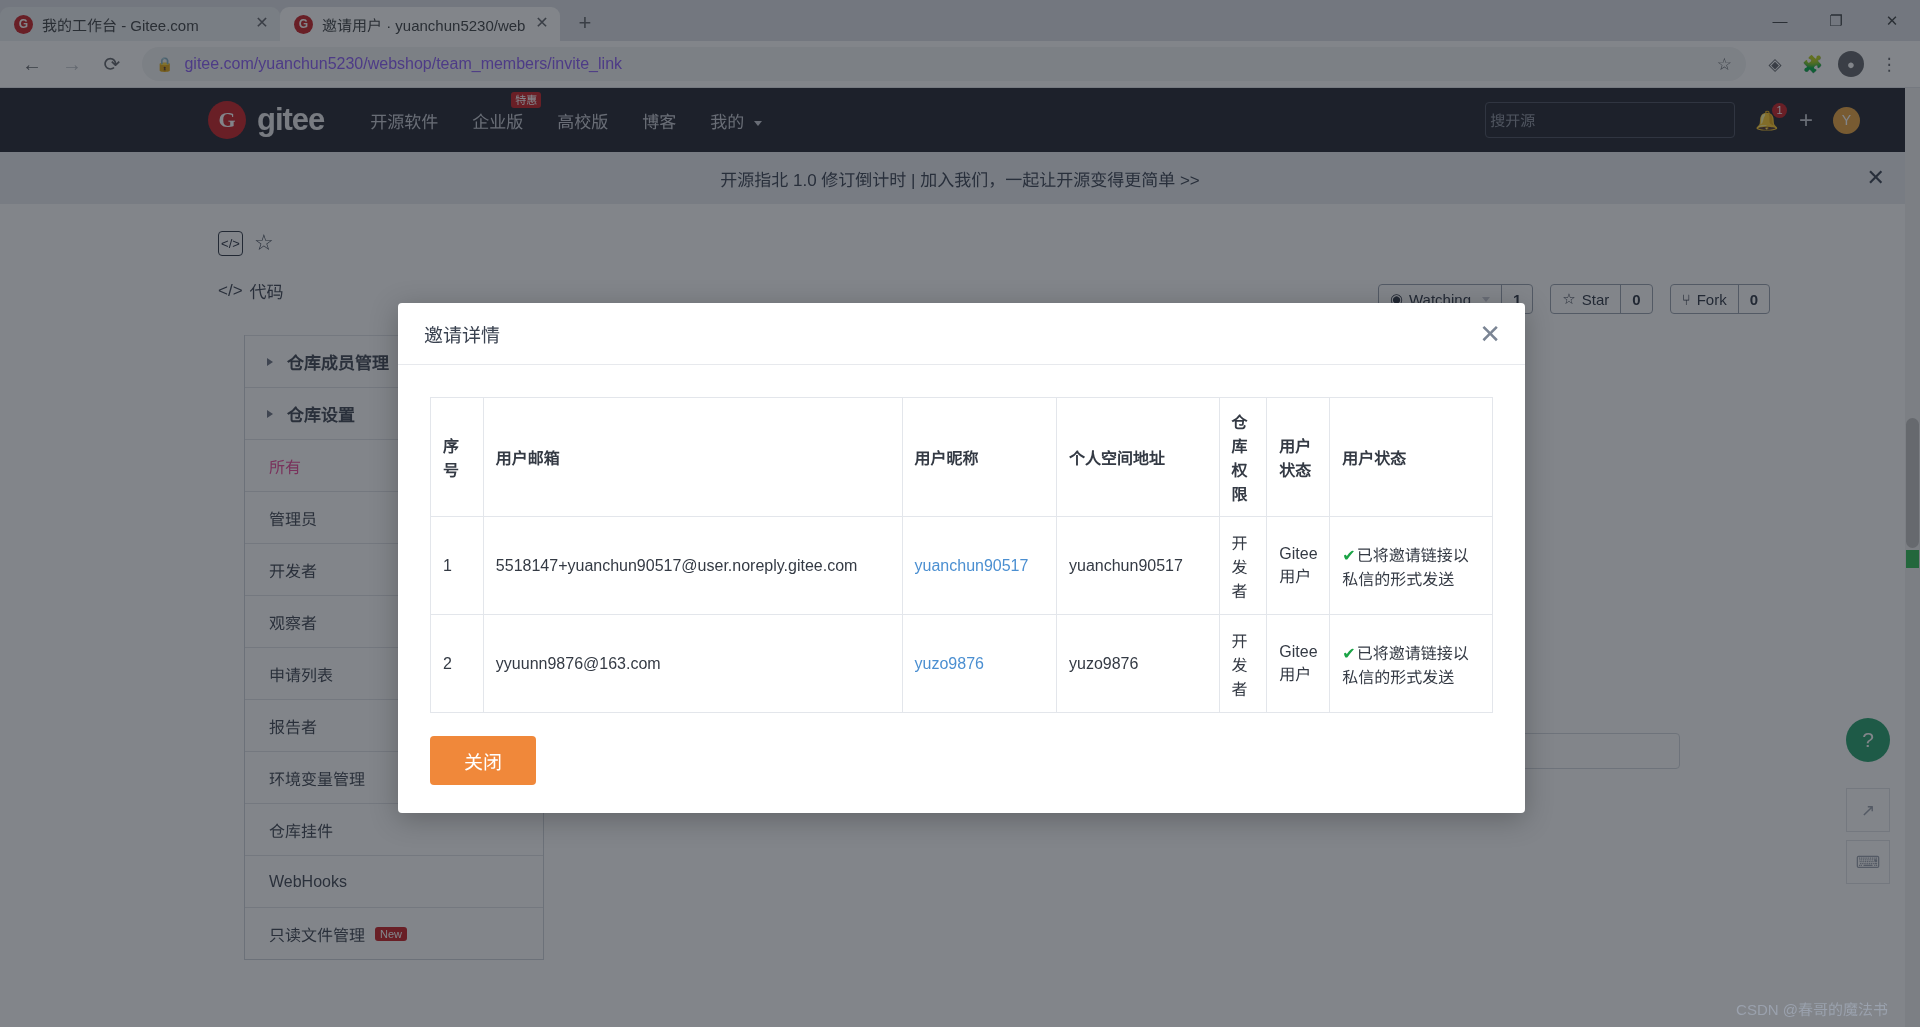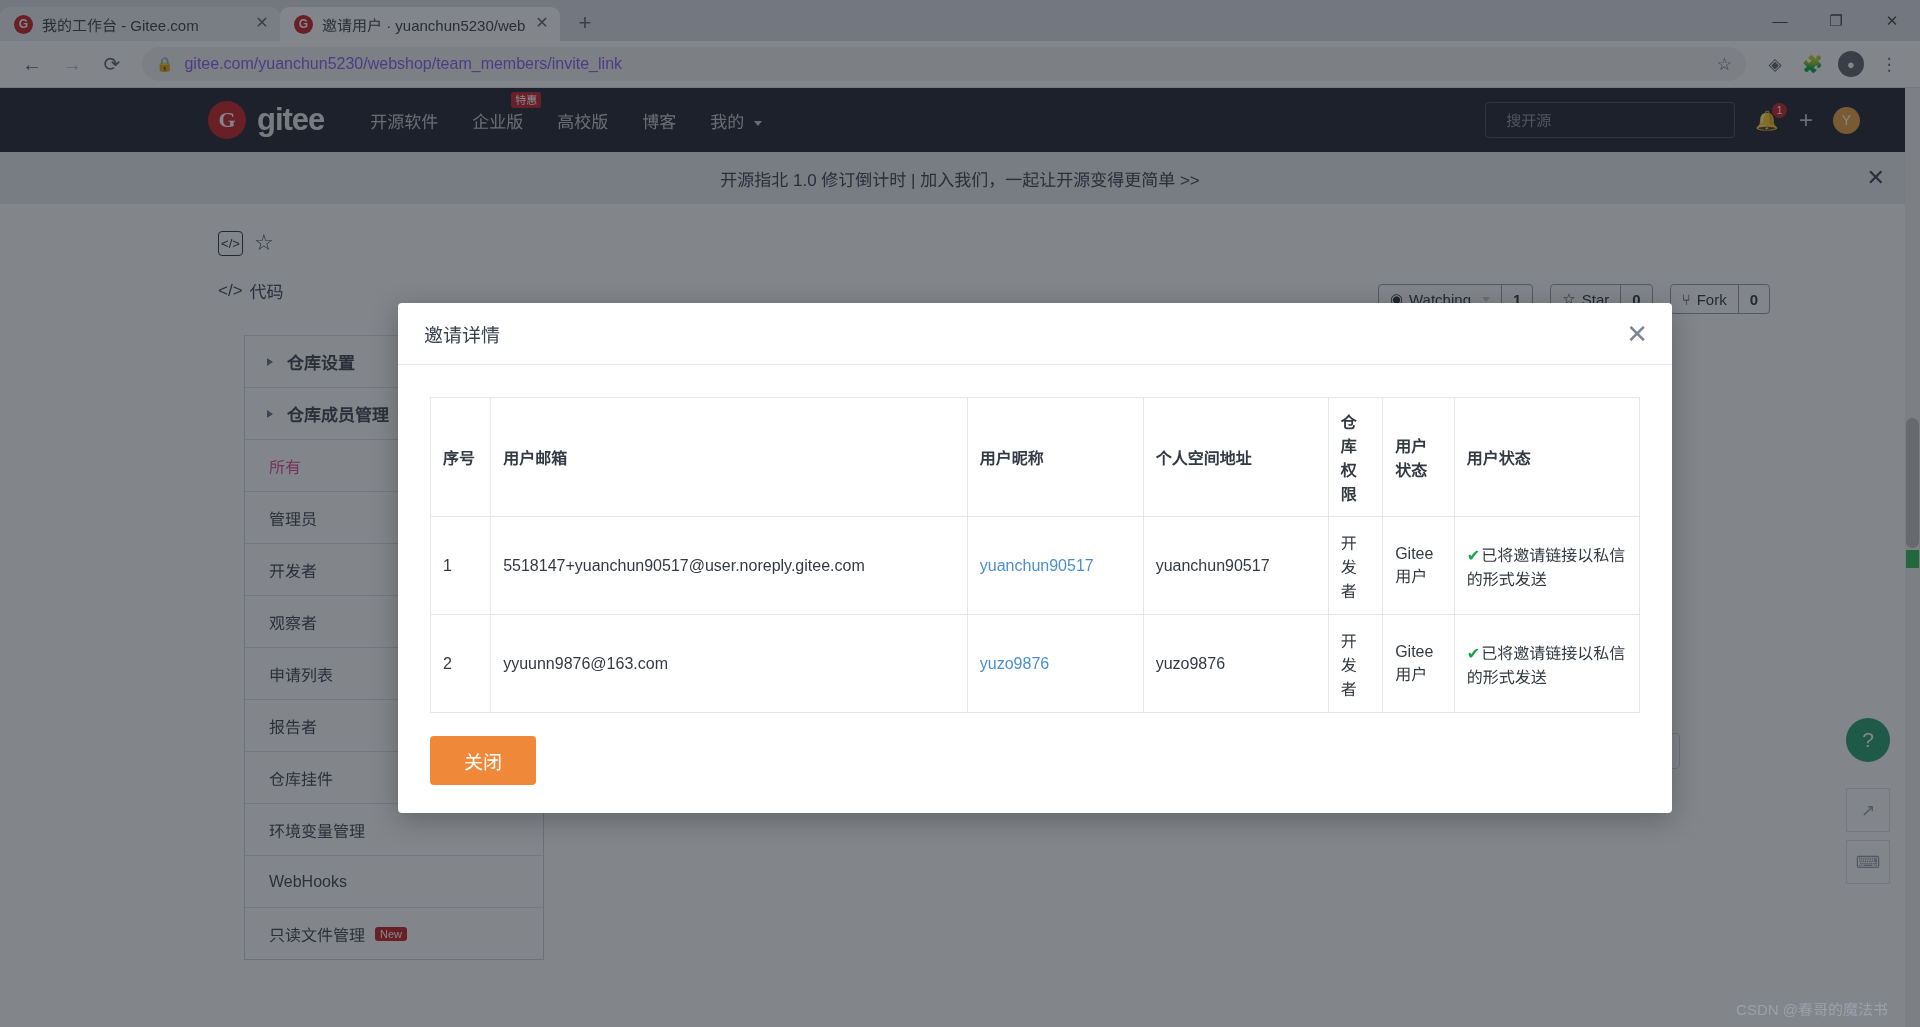--- a/index.html
+++ b/index.html
@@ -102,7 +102,7 @@
   .gitee-search {
     width: 250px; height: 36px; border: 1px solid #4a4f5e; border-radius: 4px;
     background: transparent; color: #8e93a0; font-size: 15px;
-    padding: 0 20px; outline: none;
+    padding: 0 4px; outline: none;
   }
   .gitee-search::placeholder { color: #8e93a0; }
   .bell-wrap { position: relative; color: #c7cad2; font-size: 19px; }

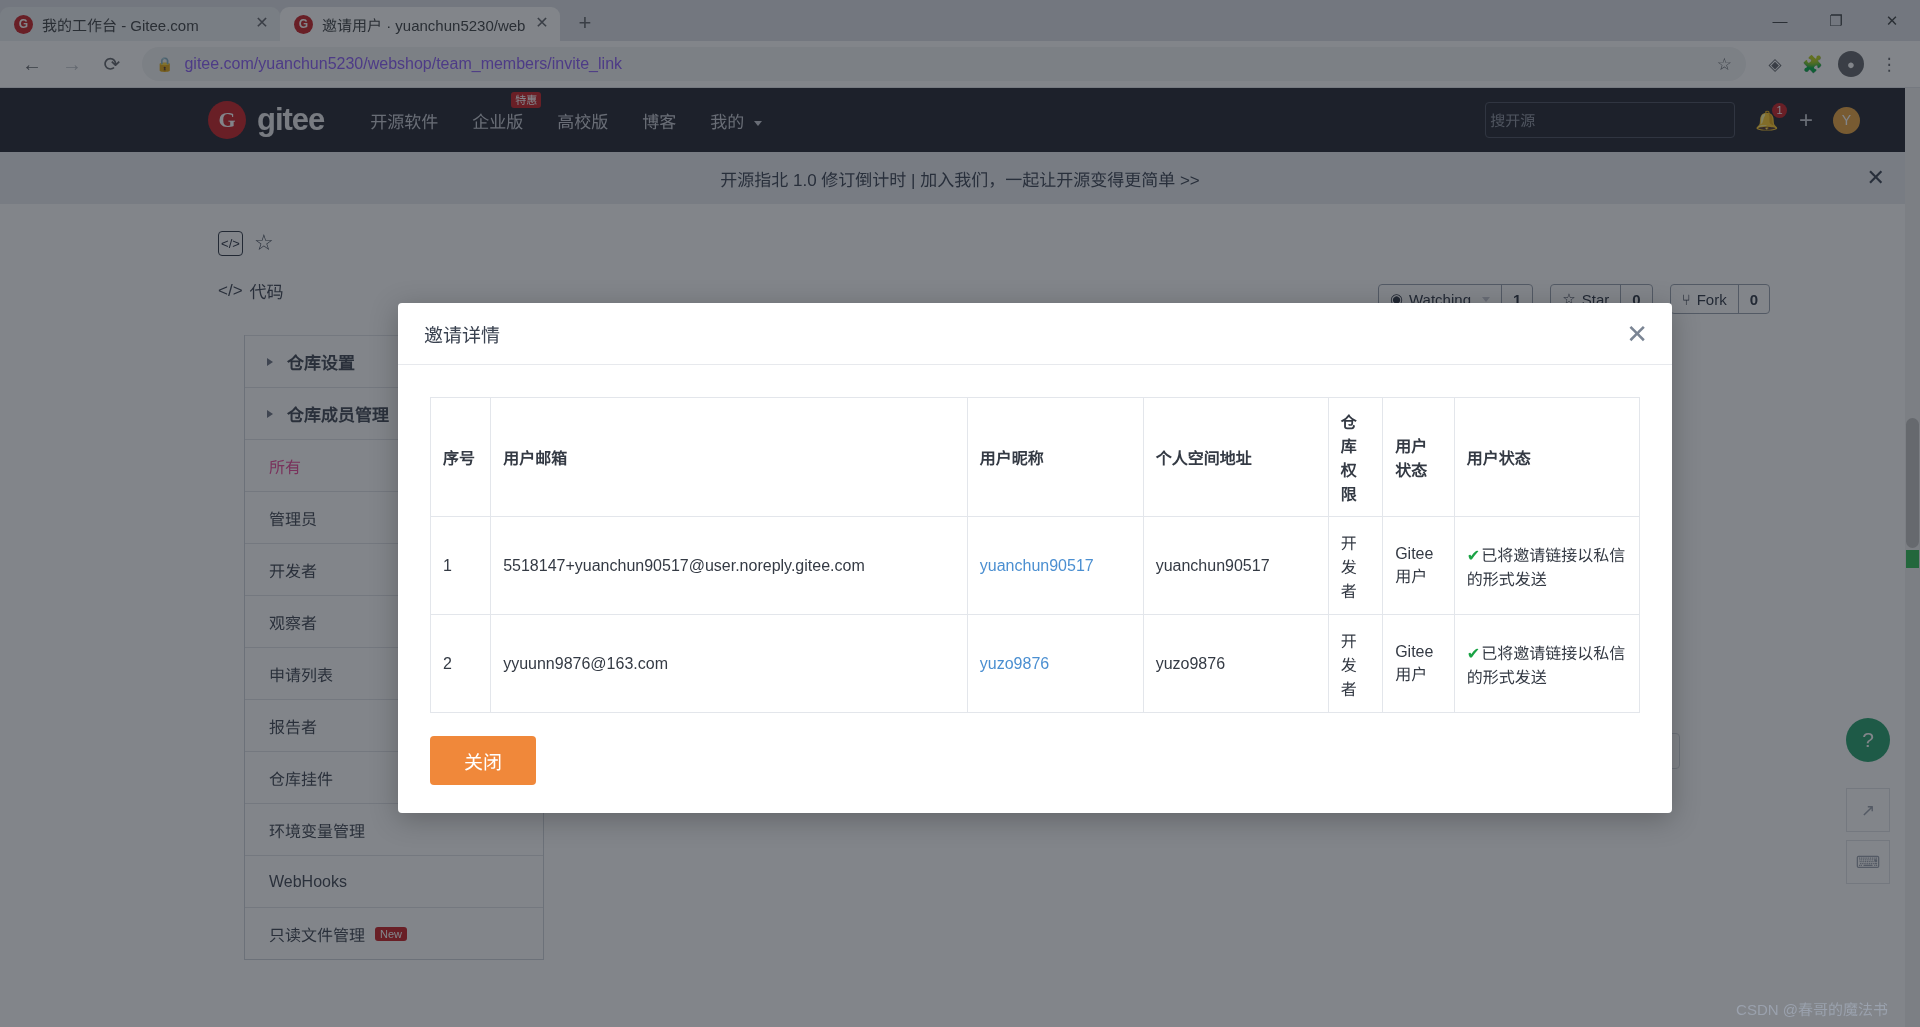--- a/index.html
+++ b/index.html
@@ -190,7 +190,7 @@
   .overlay { position: absolute; inset: 0; background: rgba(28,32,42,0.55); }
 
   .modal {
-    position: absolute; left: 398px; top: 303px; width: 1274px; height: 510px;
+    position: absolute; left: 398px; top: 303px; width: 1127px; height: 510px;
     background: #fff; border-radius: 4px; box-shadow: 0 6px 28px rgba(0,0,0,0.25);
     display: flex; flex-direction: column;
   }

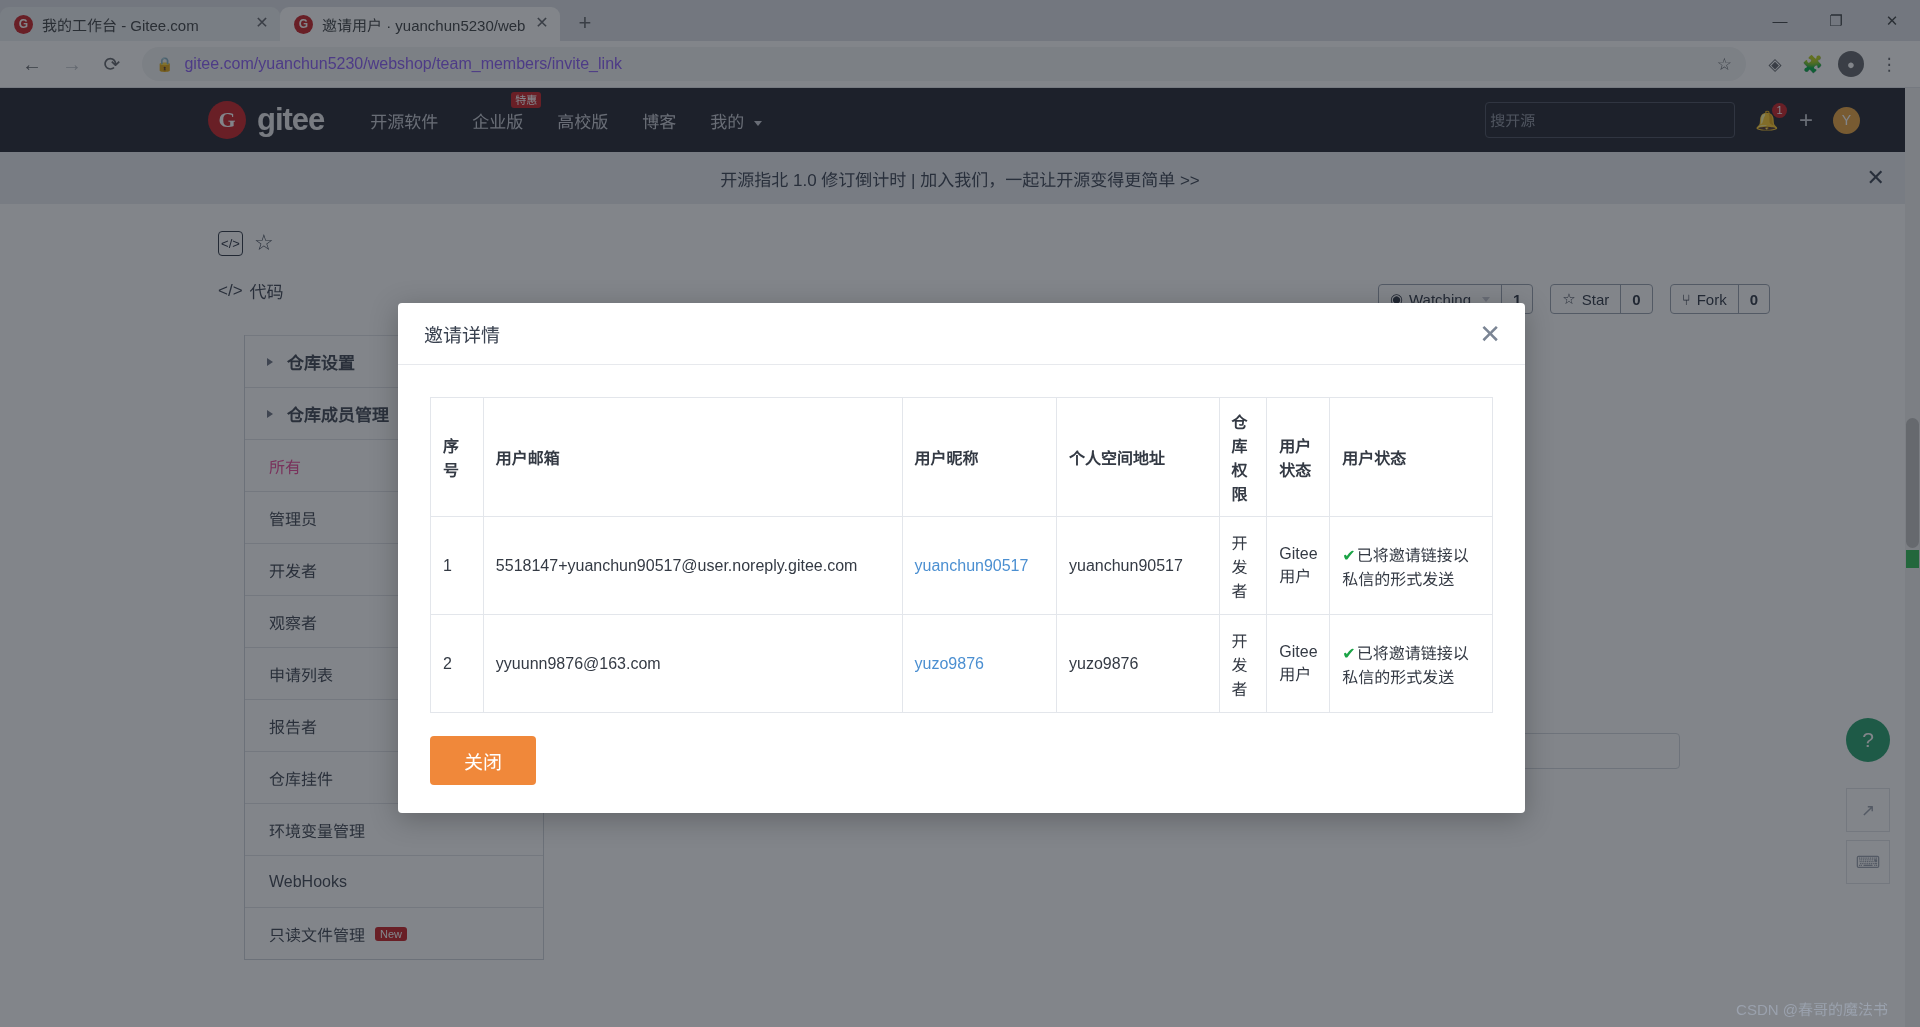--- a/index.html
+++ b/index.html
@@ -357,11 +357,11 @@
       <div class="side-menu">
         <div class="side-item group">
           <span class="tri"></span>
-          <span>仓库设置</span>
+          <span>仓库成员管理</span>
         </div>
         <div class="side-item group">
           <span class="tri"></span>
-          <span>仓库成员管理</span>
+          <span>仓库设置</span>
         </div>
         <div class="side-item sub active">
           <span>所有</span>

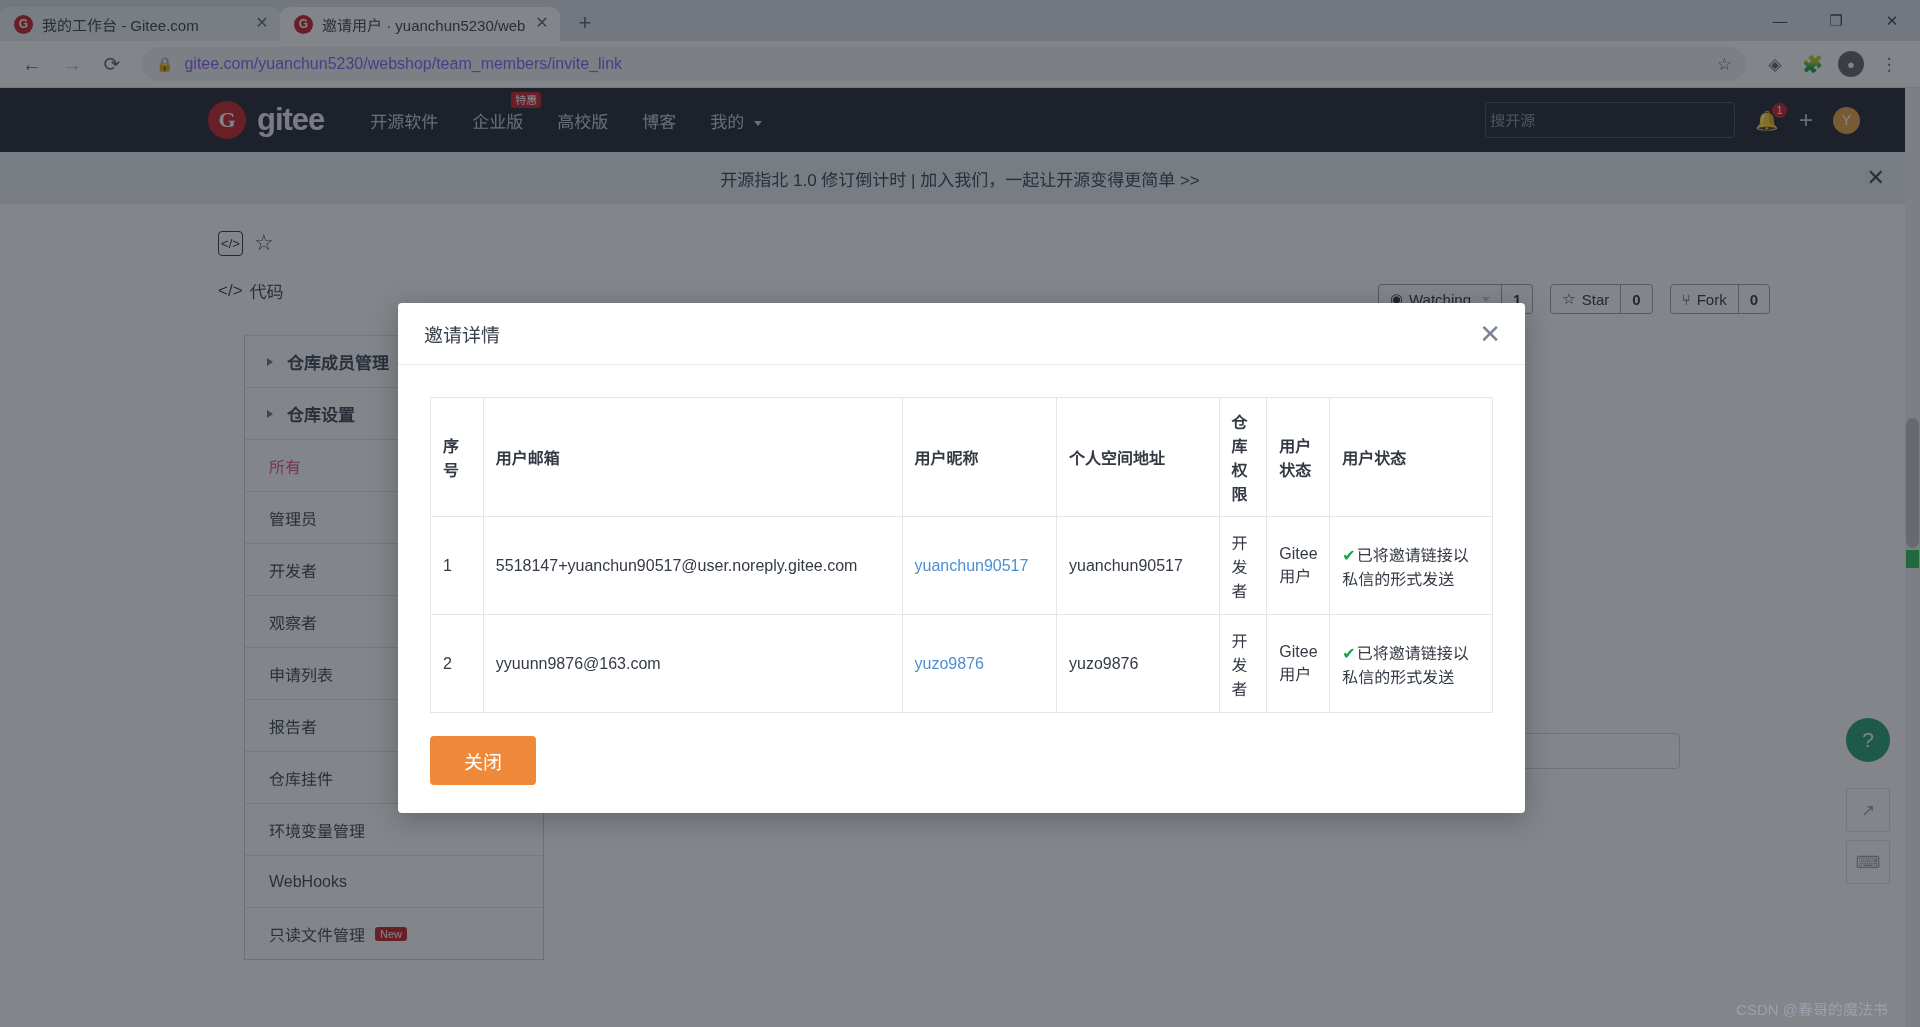--- a/index.html
+++ b/index.html
@@ -382,10 +382,10 @@
           <span>报告者</span>
         </div>
         <div class="side-item sub">
+          <span>环境变量管理</span>
+        </div>
+        <div class="side-item sub">
           <span>仓库挂件</span>
-        </div>
-        <div class="side-item sub">
-          <span>环境变量管理</span>
         </div>
         <div class="side-item sub">
           <span>WebHooks</span>

